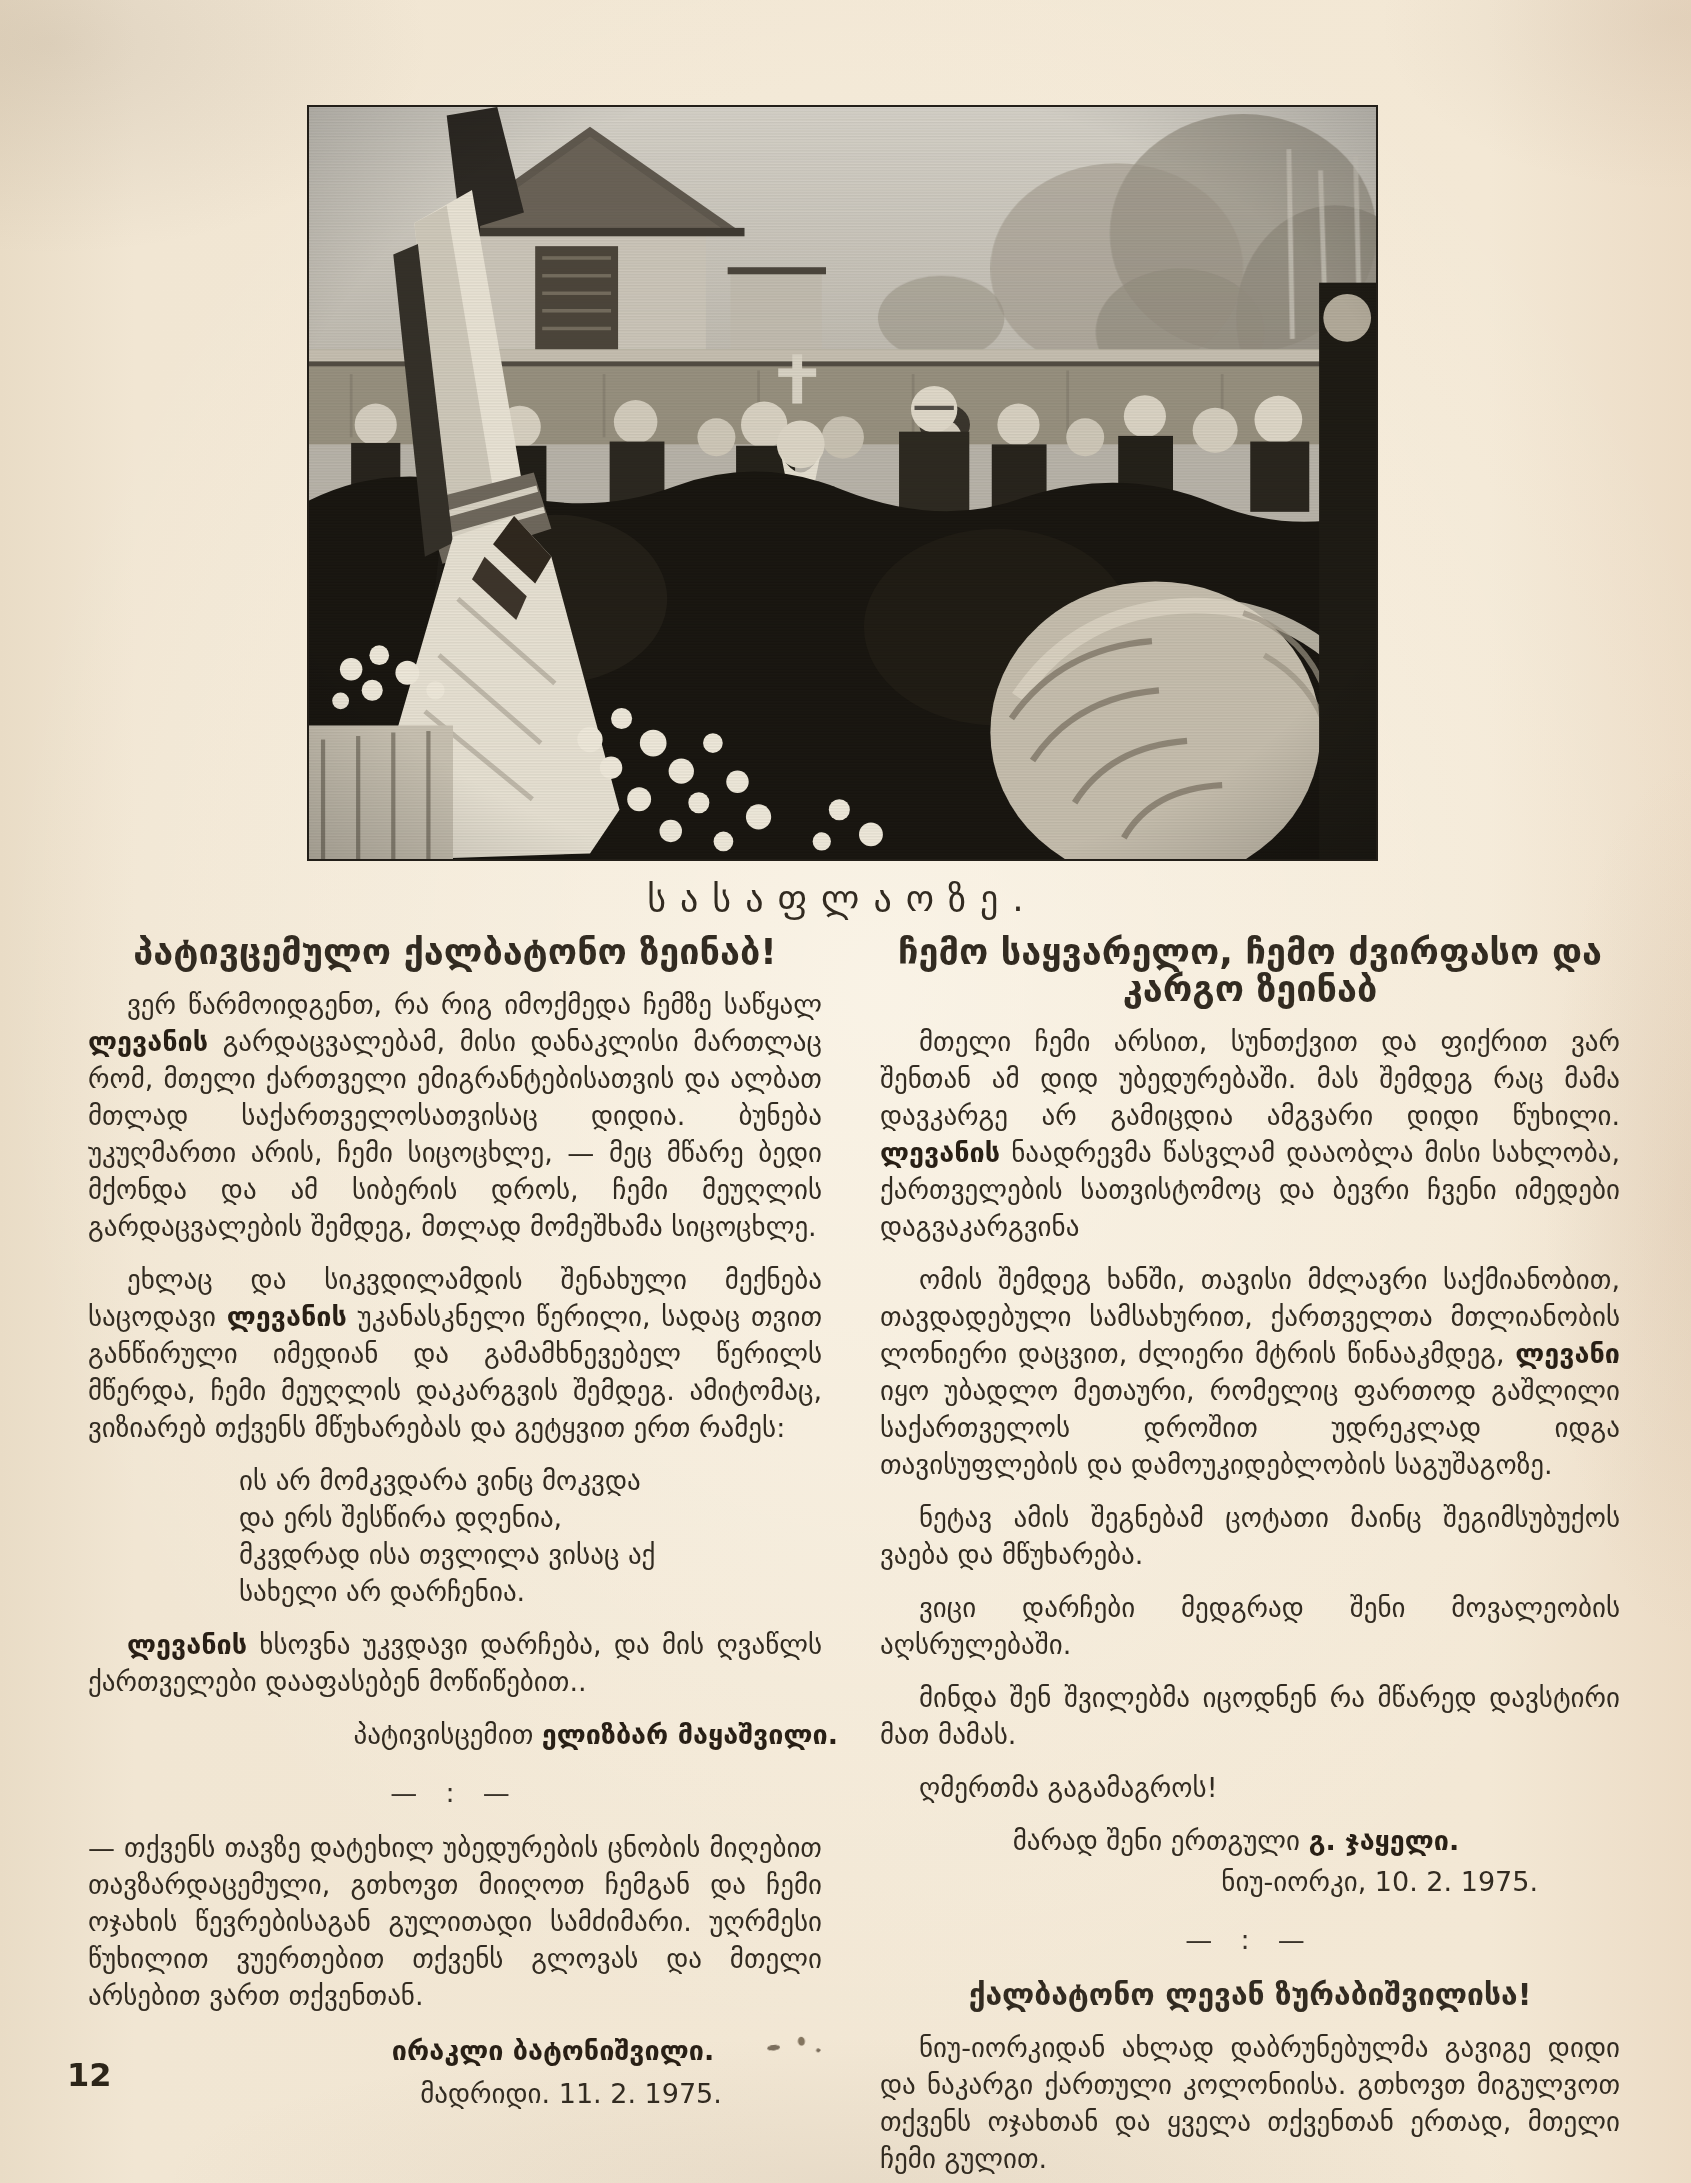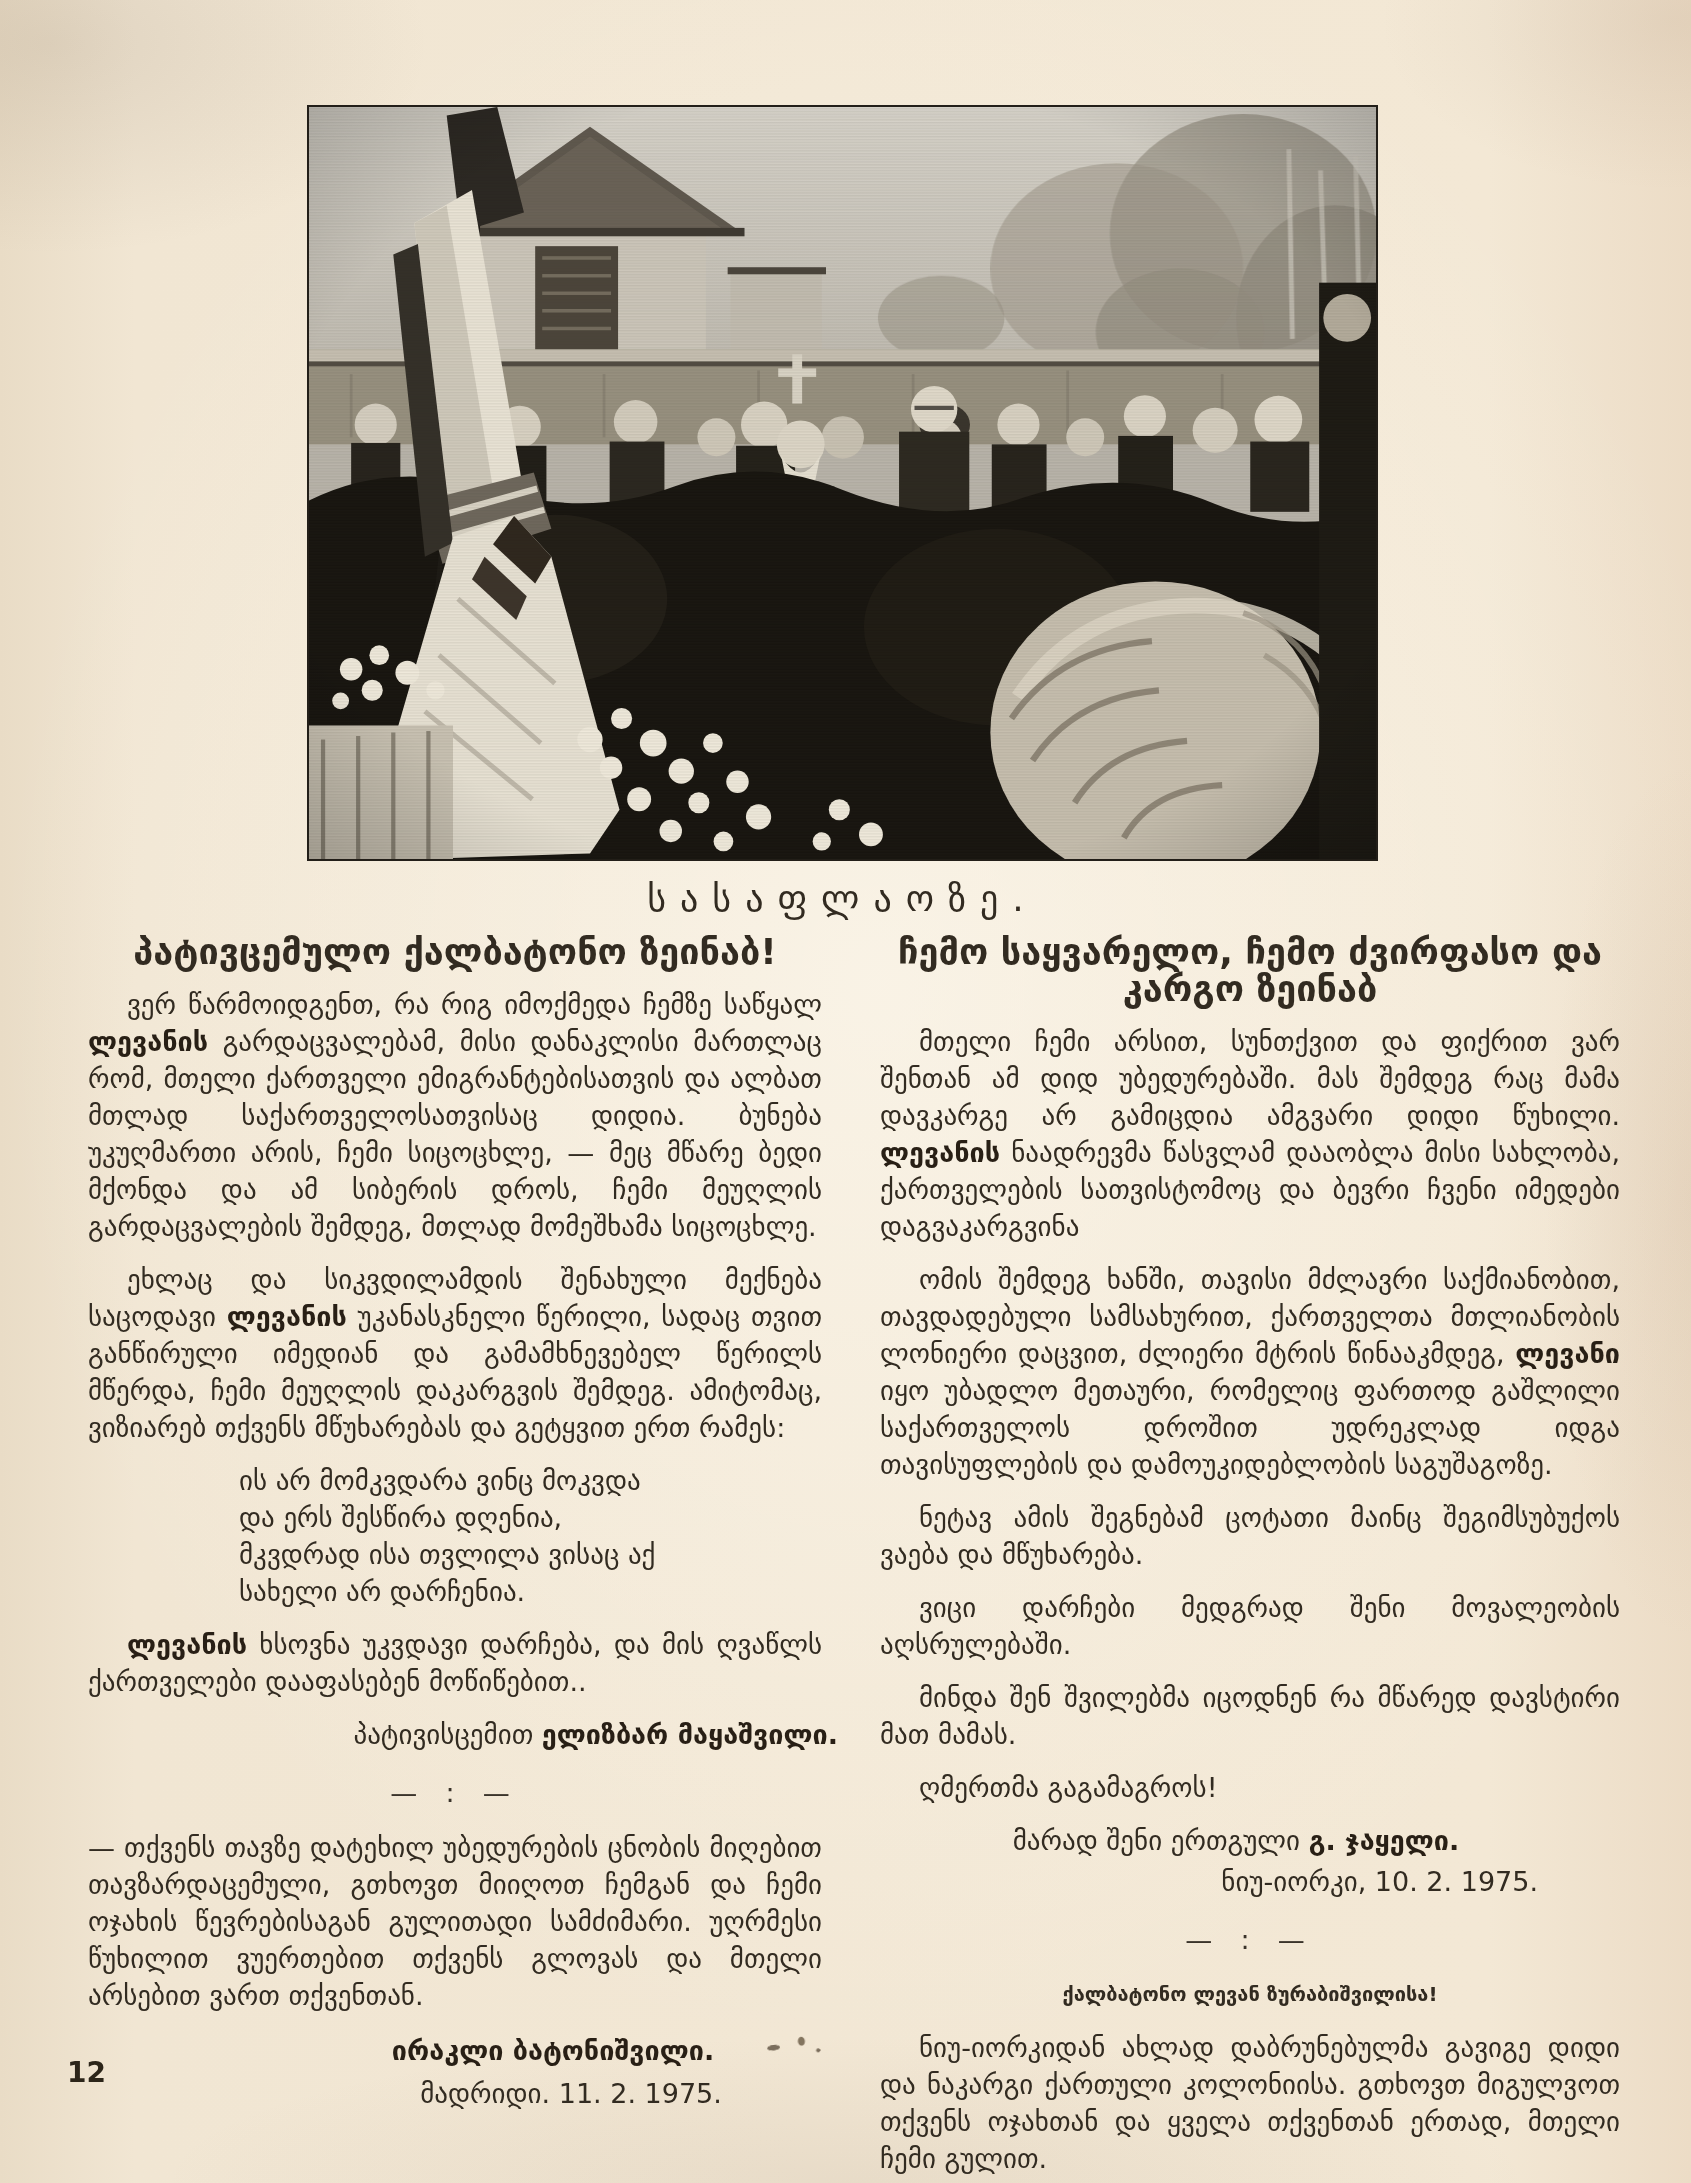--- a/index.html
+++ b/index.html
@@ -30,7 +30,7 @@
   .col-left{left:72px;}
   .col-right{left:864px;width:772px;}
   .blk-heading{font-weight:bold;text-align:center;font-size:36px;margin:0 0 11.2px 0;}
-  .blk-heading2{font-weight:bold;text-align:center;font-size:20px;margin:18px 0 12.6px 0;}
+  .blk-heading2{font-weight:bold;text-align:center;font-size:30px;margin:18px 0 12.6px 0;}
   .blk-para{margin:16px;text-indent:39px;}
   .blk-para.no-indent{text-indent:0;}
   .blk-verse{margin:1.4px 0 1.4px 167px;text-align:left;}

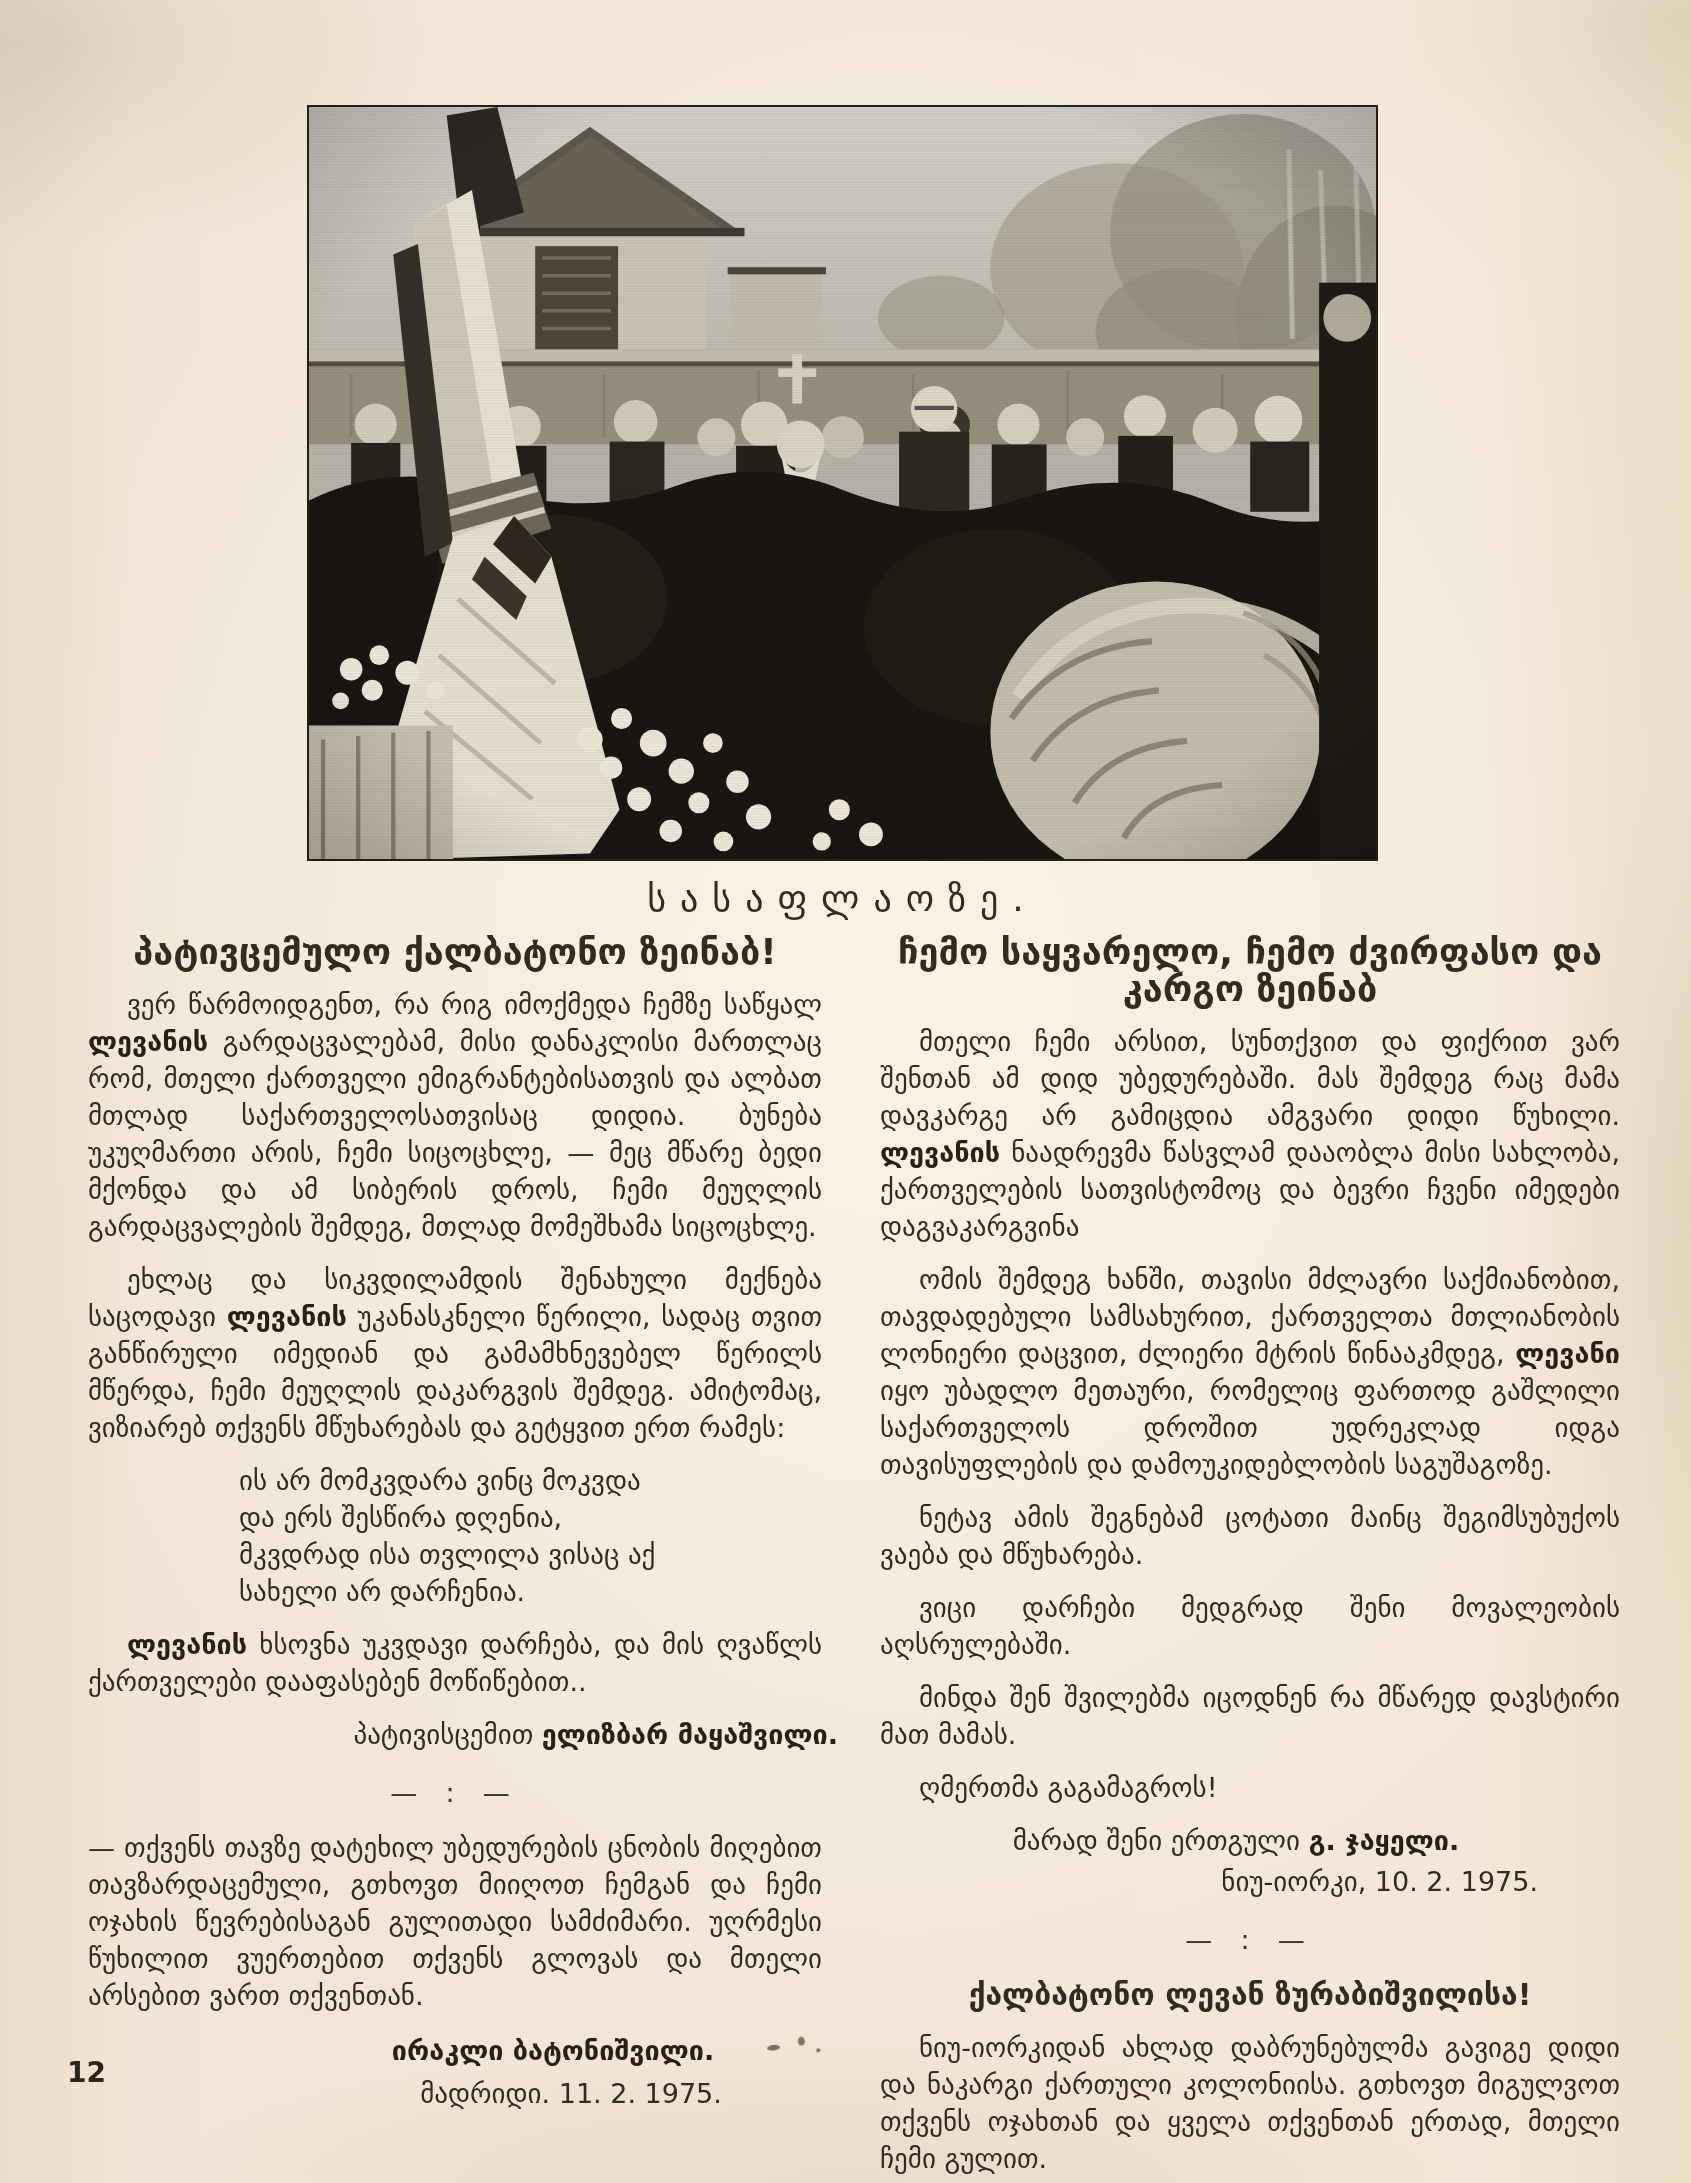--- a/index.html
+++ b/index.html
@@ -42,7 +42,7 @@
   .blk-sig-right{text-align:center;padding-right:28px;margin-top:5.6px;}
   .blk-date-right{text-align:right;padding-right:98px;margin-top:4.2px;}
   b{font-weight:bold;color:#281f15;}
-  .page-number{position:absolute;left:67px;top:2056px;font-size:28px;font-weight:bold;color:#2c2519;}
+  .page-number{position:absolute;left:67px;top:2056px;font-size:32px;font-weight:bold;color:#2c2519;}
   .smudge{position:absolute;left:761px;top:2035px;width:63px;height:24px;opacity:.7;
       background:
         radial-gradient(ellipse 9.8px 4.2px at 20% 45%, #4a3c2c 0 60%, transparent 70%),

